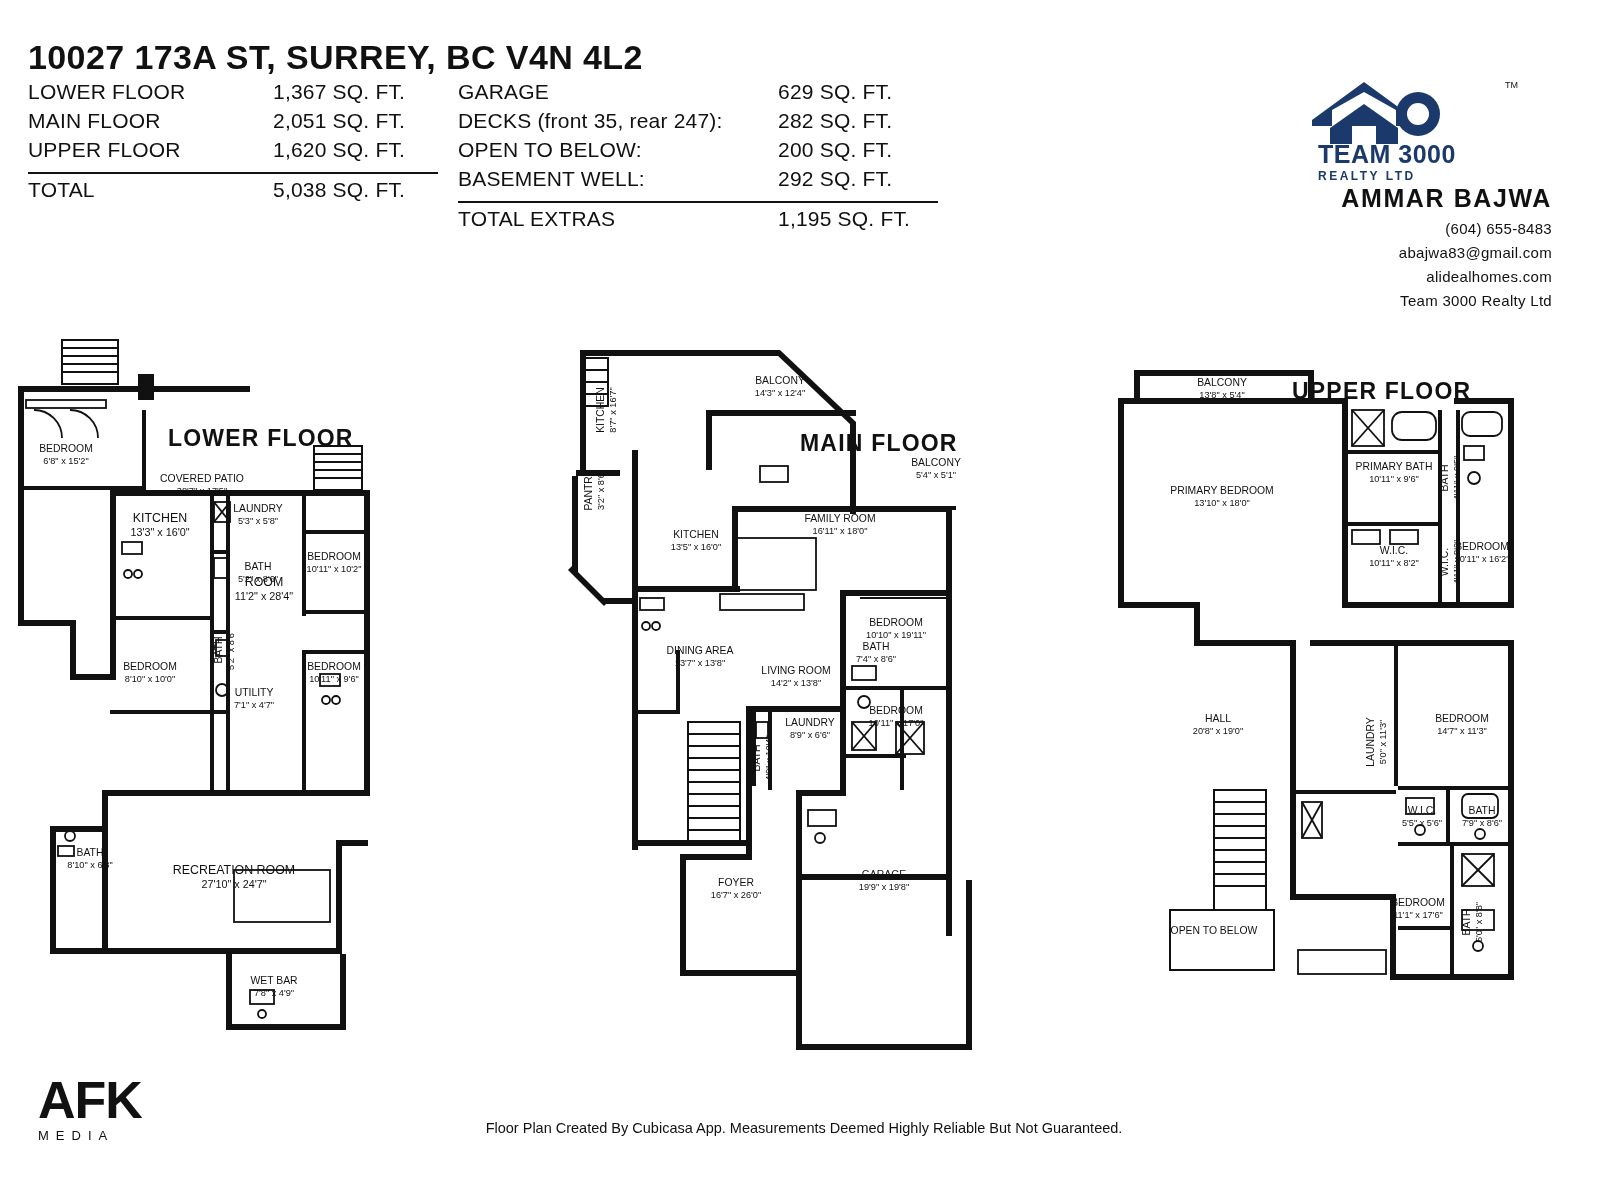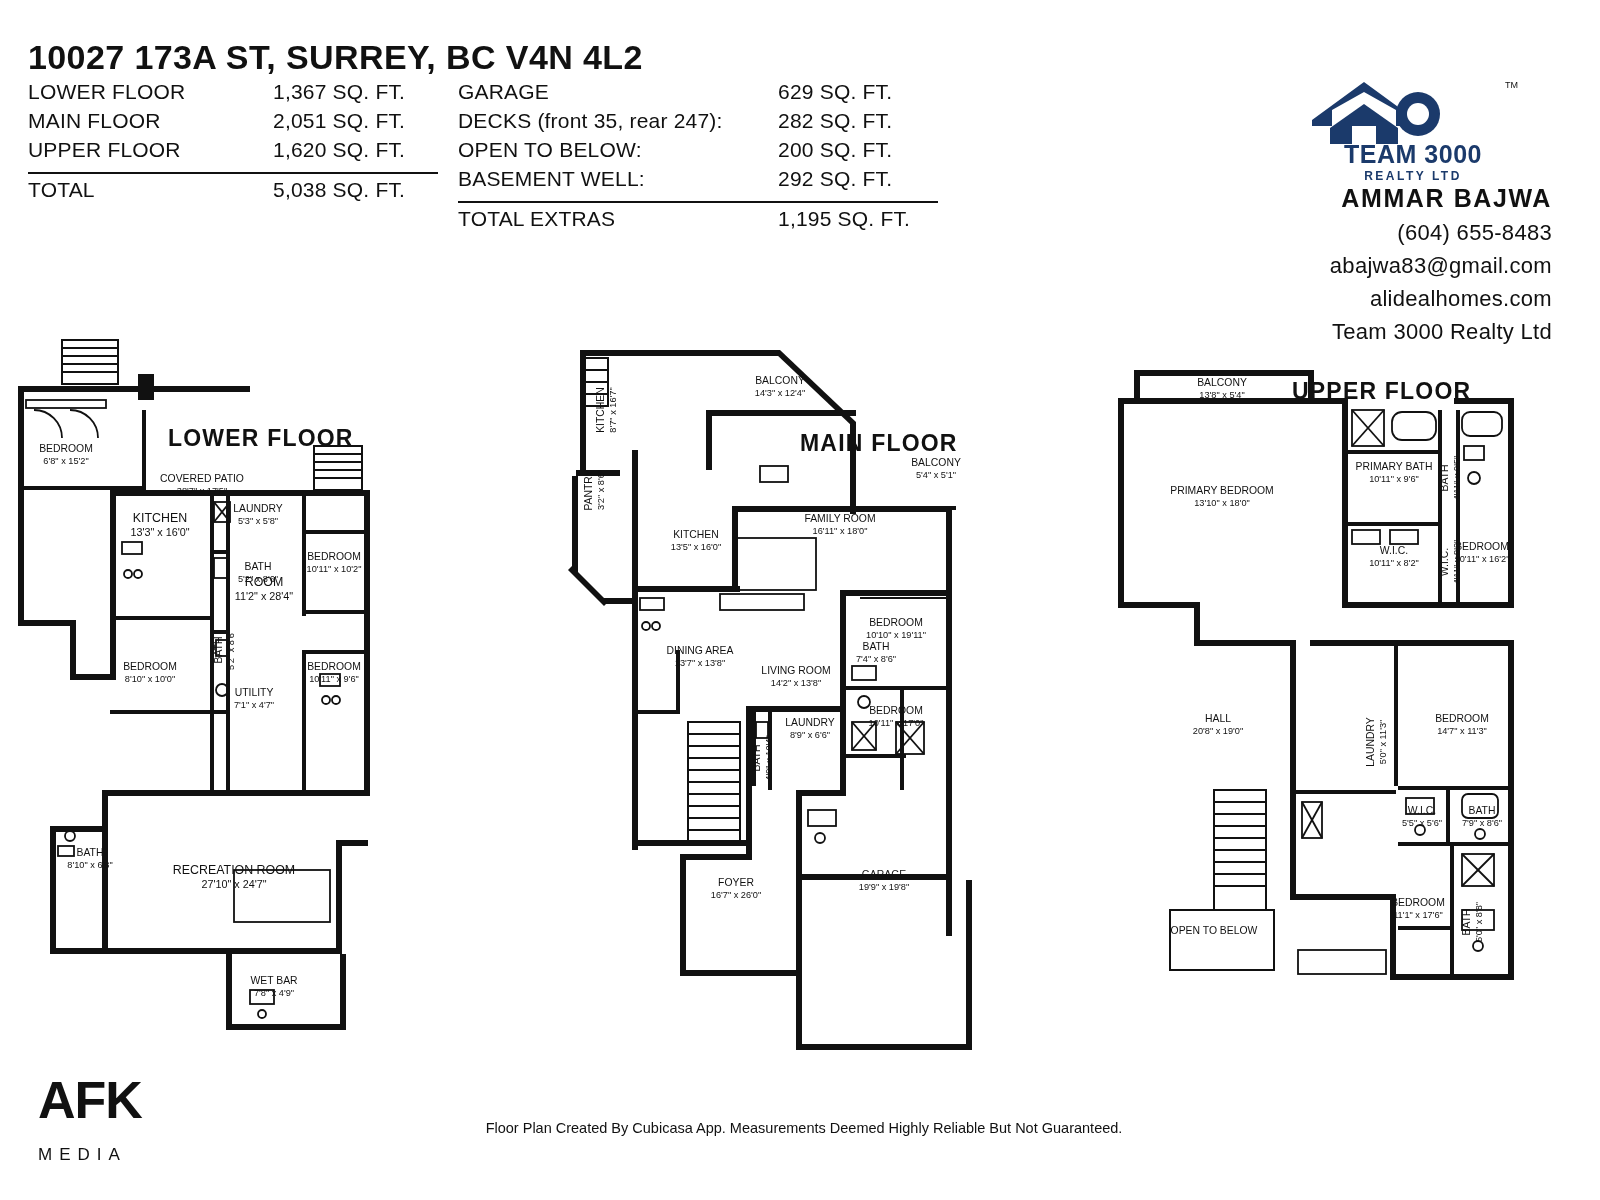--- a/index.html
+++ b/index.html
@@ -140,7 +140,7 @@
         <circle cx="150" cy="40" r="11" fill="#ffffff"></circle>
       </svg>
       <div class="tm">TM</div>
-      <div style="position:absolute; right:44px; top:66px; width:190px; text-align:center;">
+      <div style="position:absolute; right:44px; top:66px; width:190px; text-align:left;">
         <div style="font-size:25px; font-weight:bold; color:#1b3a6b; letter-spacing:0.5px;">TEAM 3000</div>
         <div style="font-size:12px; font-weight:bold; color:#1b3a6b; letter-spacing:2.5px;">REALTY LTD</div>
       </div>

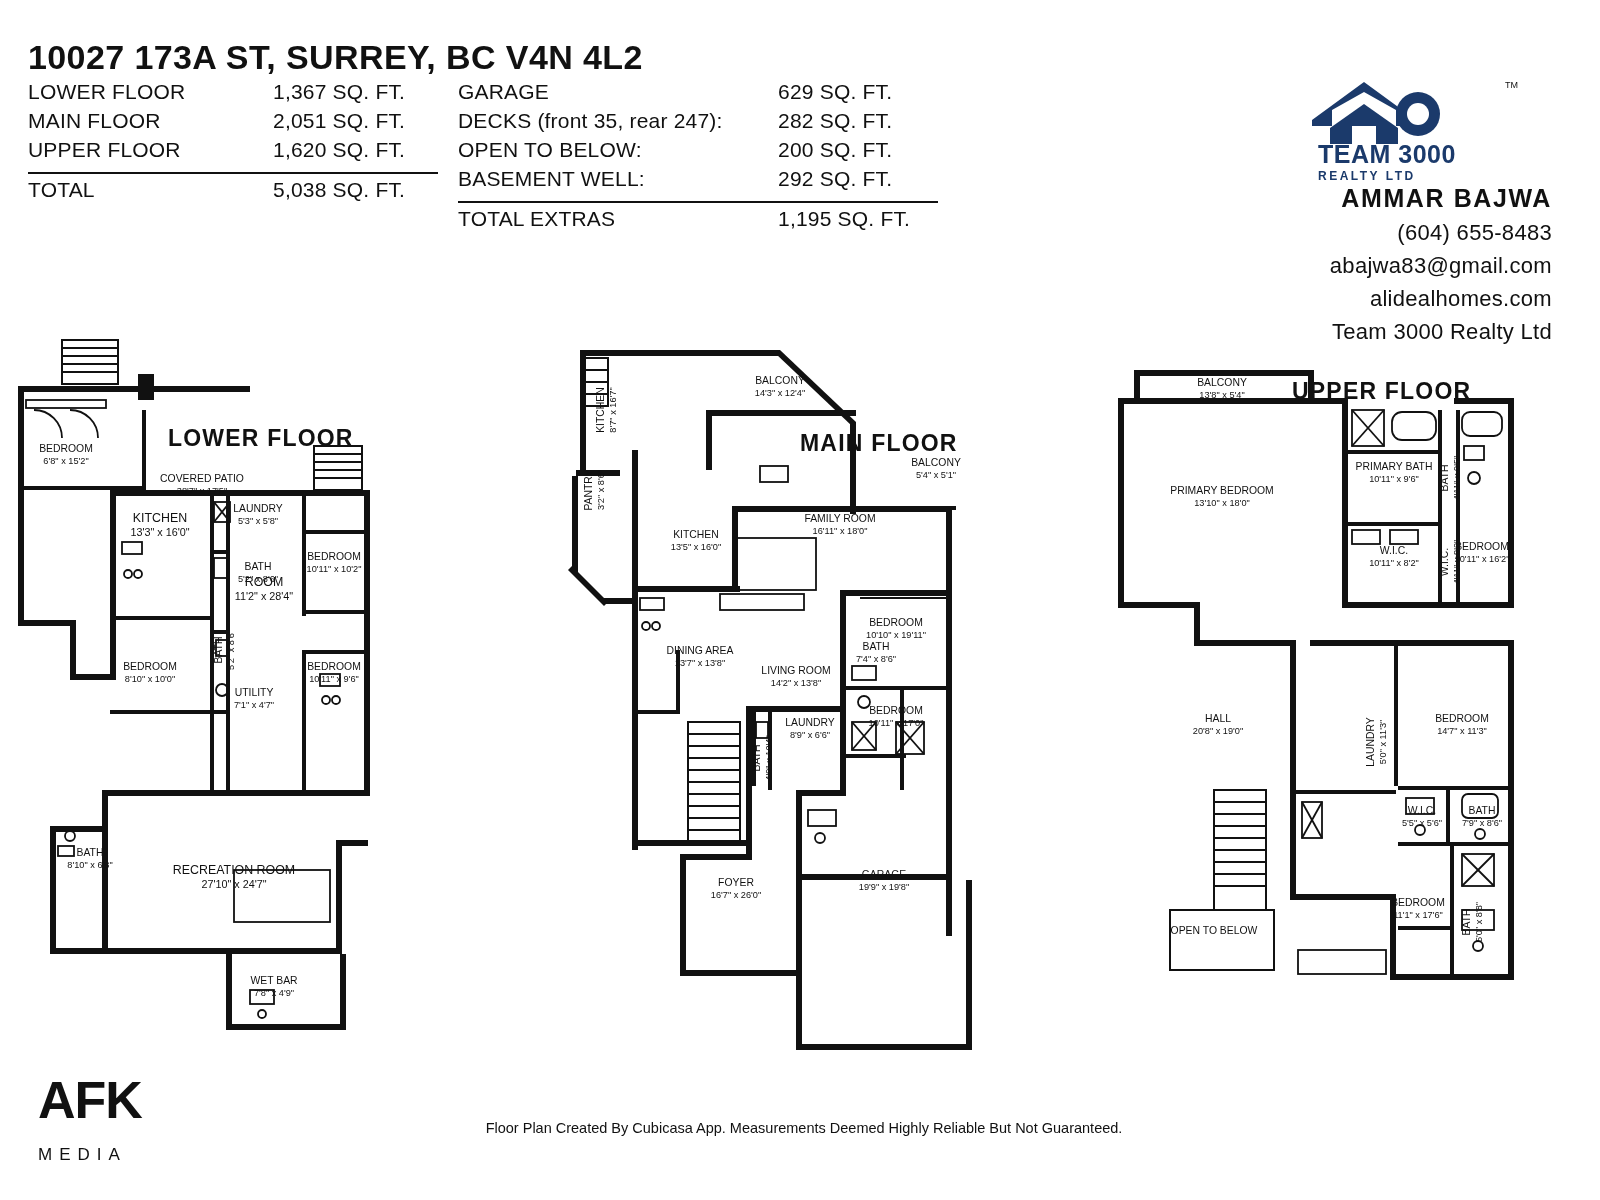--- a/index.html
+++ b/index.html
@@ -47,7 +47,7 @@
   #brand .logo-wrap { position: relative; height: 104px; }
   #brand .tm { position: absolute; right: 34px; top: 6px; font-size: 9px; }
   #brand .agent { font-size: 25px; font-weight: bold; letter-spacing: 1.6px; margin-top: 6px; }
-  #brand .line { font-size: 22px; margin-top: 7px; letter-spacing: 0.3px; }
+  #brand .line { font-size: 15px; margin-top: 7px; letter-spacing: 0.3px; }
 
   .logo-svg { position: absolute; right: 44px; top: 0; }
 

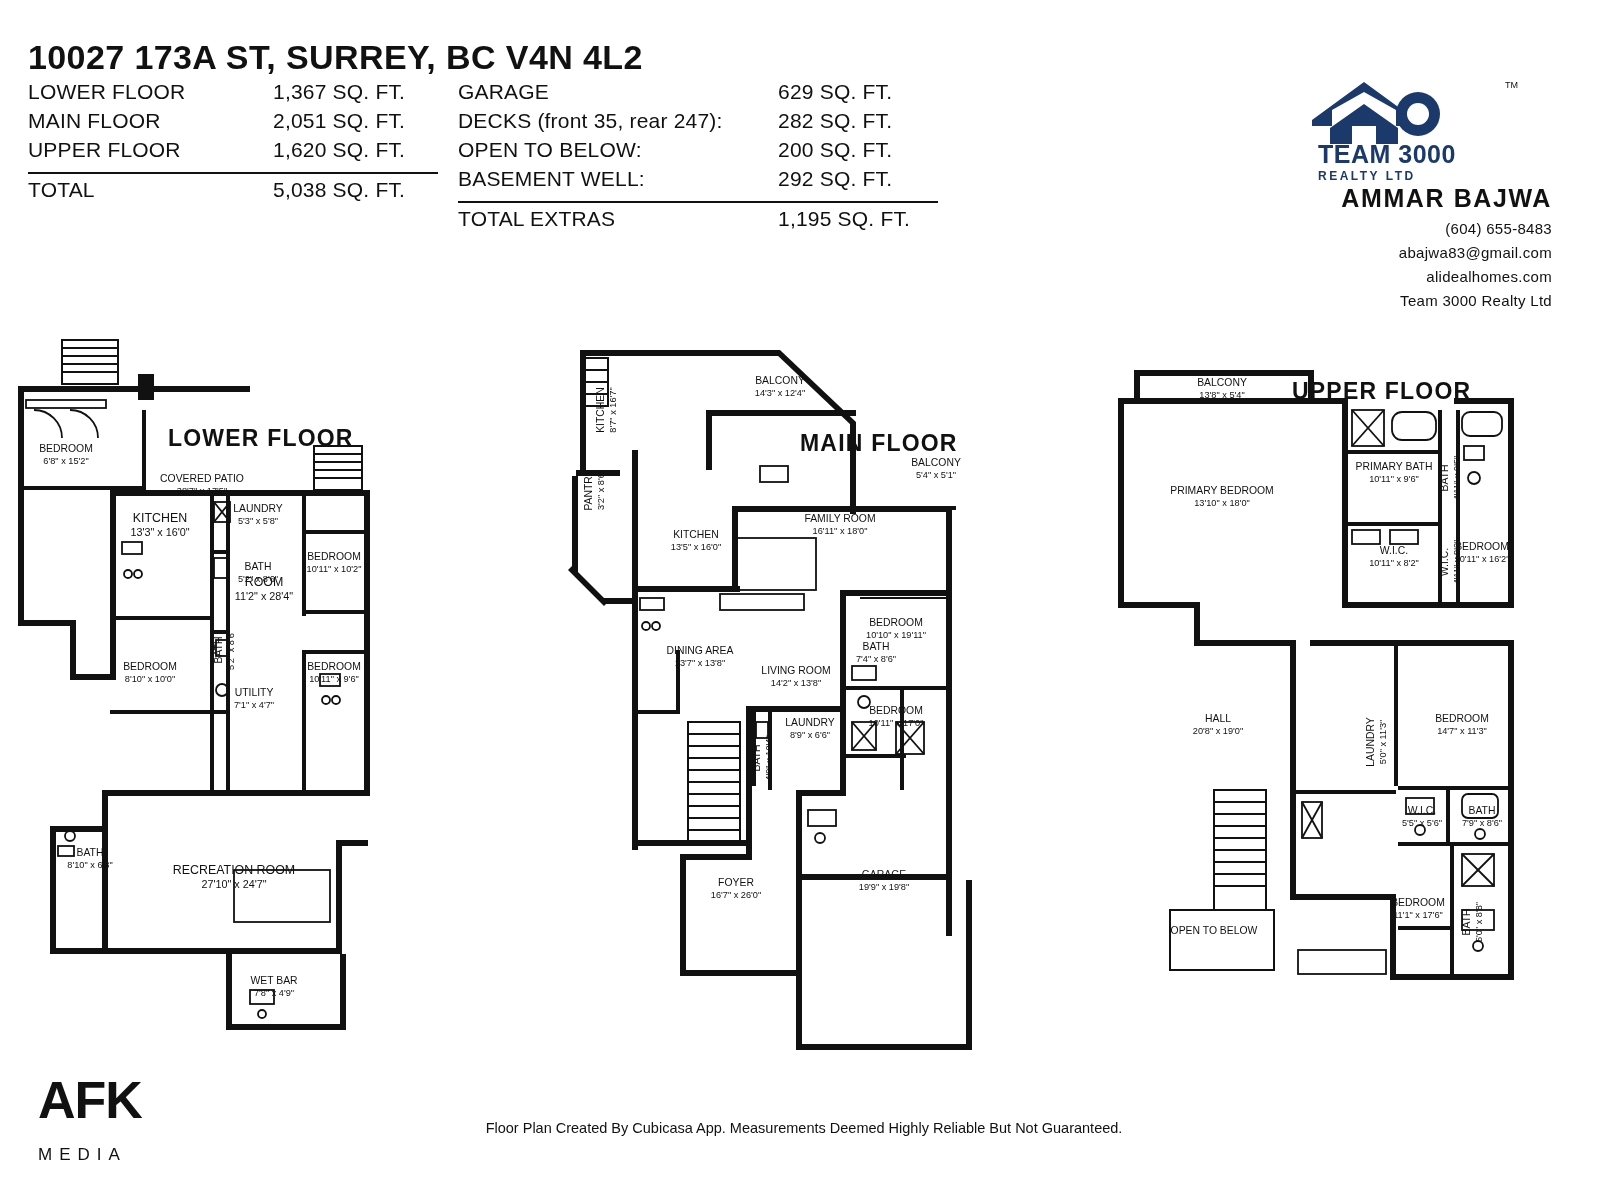--- a/index.html
+++ b/index.html
@@ -77,7 +77,7 @@
   }
   #afk { position: absolute; left: 38px; top: 1075px; width: 160px; }
   #afk .afk-letters { font-size: 52px; font-weight: bold; letter-spacing: -1px; line-height: 50px; }
-  #afk .afk-media { font-size: 17px; letter-spacing: 7px; margin-top: 20px; }
+  #afk .afk-media { font-size: 13px; letter-spacing: 7px; margin-top: 3px; }
 </style>
 </head>
 <body>

